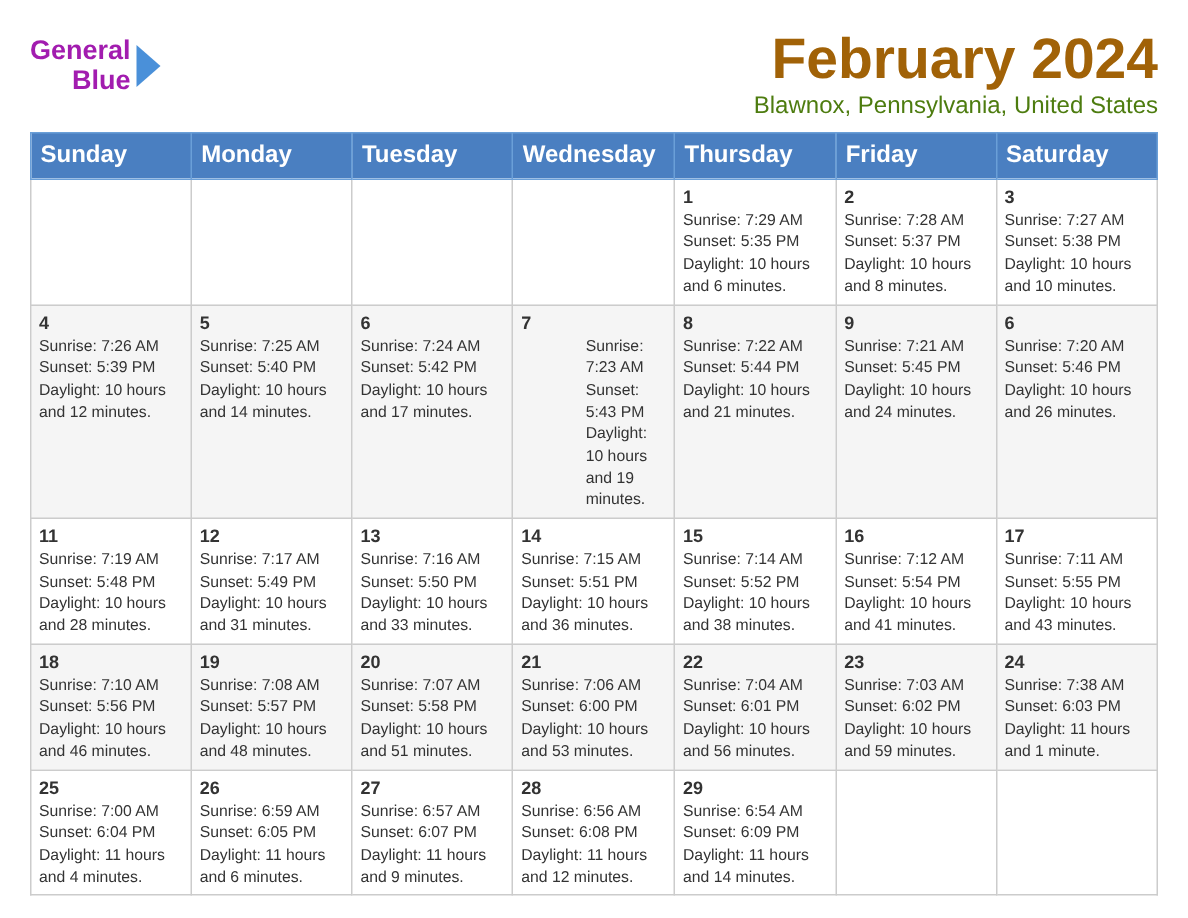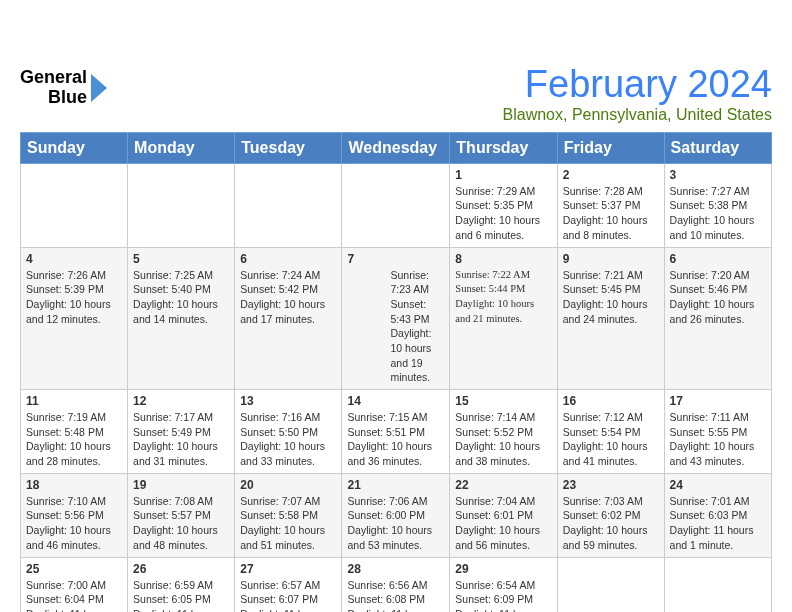--- a/index.html
+++ b/index.html
@@ -27,7 +27,7 @@
       line-height: 1.1;
     }
     .logo-text span {
-      color: #000000;
+      color: #a21caf;
     }
     .logo-arrow {
       width: 0;

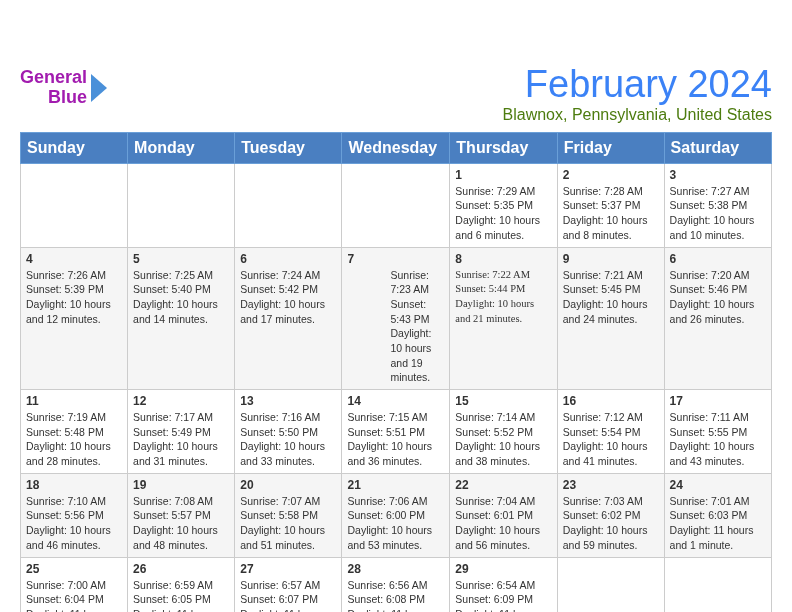--- a/index.html
+++ b/index.html
@@ -39,10 +39,9 @@
     }
     .month-title {
       font-size: 38px;
-      font-weight: normal;
-      color: #3b82f6;
+      font-weight: bold;
+      color: #a16207;
       line-height: 1.1;
-      margin-top: 44px;
     }
     .location {
       font-size: 16px;

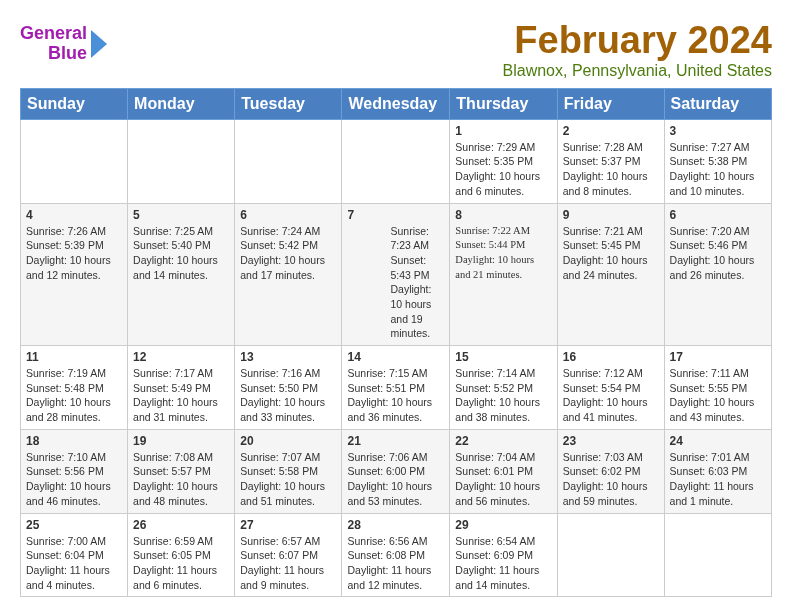--- a/index.html
+++ b/index.html
@@ -178,7 +178,7 @@
         </td>
         <td>
           <span class="day-num">8</span>
-          <div class="day-info" style="white-space: pre-line; font-family: Liberation Serif, serif;">Sunrise: 7:22 AM
+          <div class="day-info" style="white-space: pre-line;">Sunrise: 7:22 AM
 Sunset: 5:44 PM
 Daylight: 10 hours
 and 21 minutes.</div>

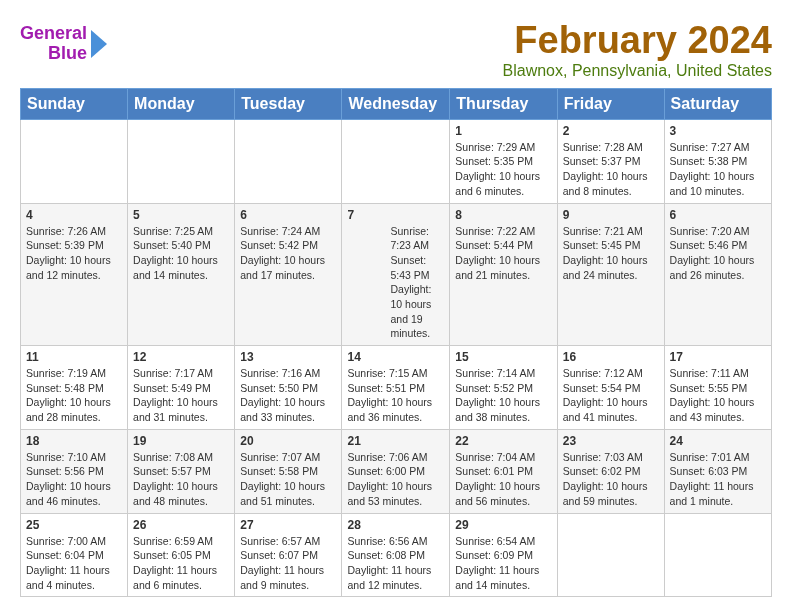--- a/index.html
+++ b/index.html
@@ -294,7 +294,7 @@
         </td>
         <td>
           <span class="day-num">24</span>
-          <div class="day-info" style="white-space: pre-line;">Sunrise: 7:01 AM
+          <div class="day-info" style="white-space: pre-line;">Sunrise: 7:38 AM
 Sunset: 6:03 PM
 Daylight: 11 hours
 and 1 minute.</div>

